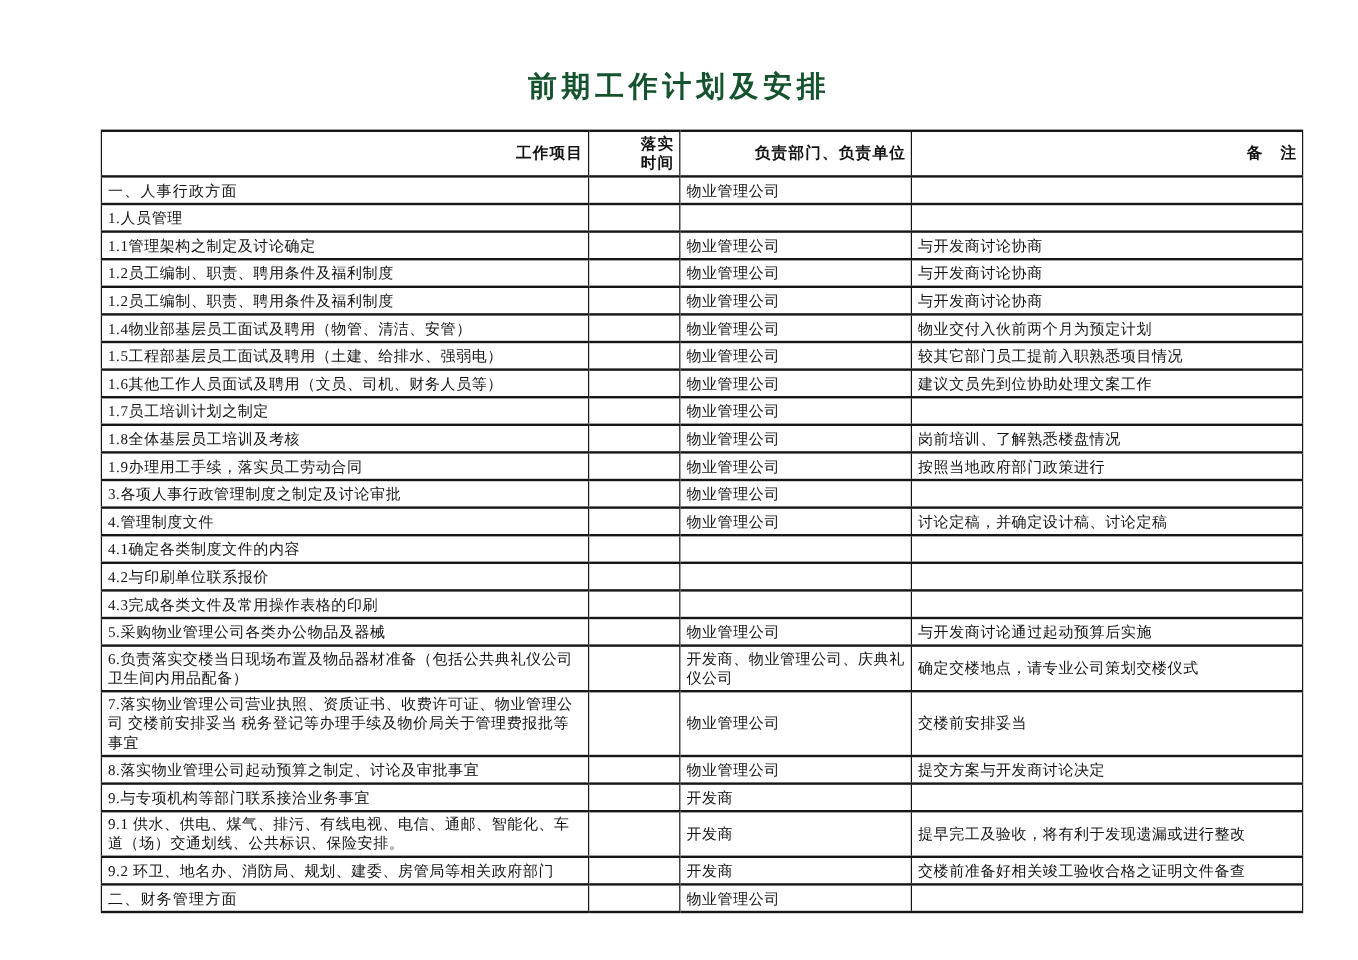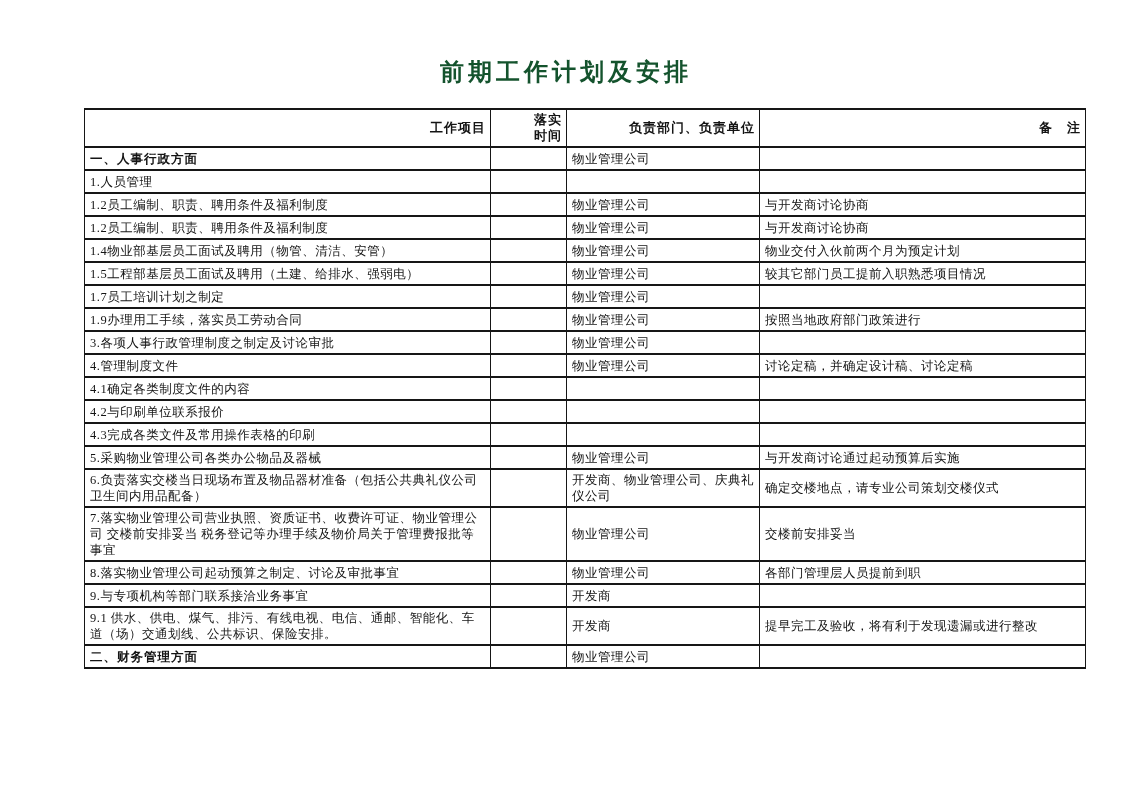--- a/index.html
+++ b/index.html
@@ -63,7 +63,7 @@
     height: 17px;
   }
   tr.section-row td:first-child {
-    font-weight: bold;
+    font-weight: normal;
     letter-spacing: 1px;
   }
   col.c-item { width: 406px; }

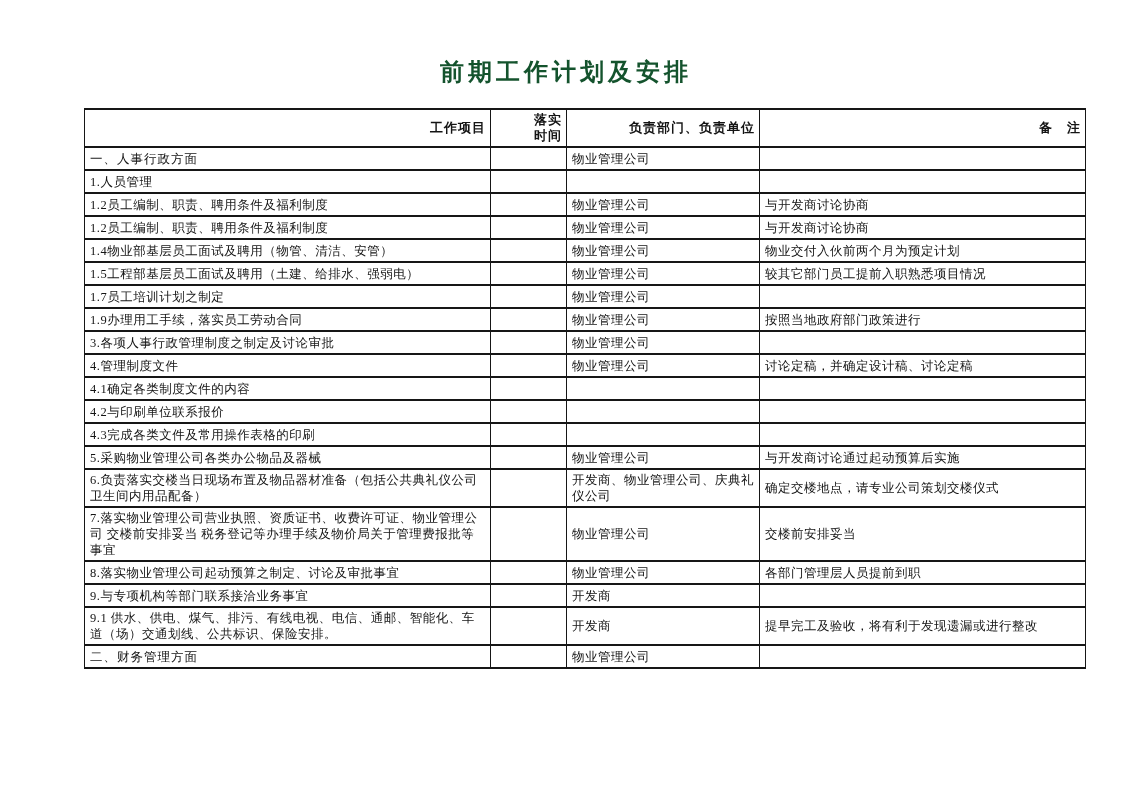--- a/index.html
+++ b/index.html
@@ -106,6 +106,12 @@
           <td></td>
         </tr>
         <tr>
+          <td>1.1管理架构之制定及讨论确定</td>
+          <td></td>
+          <td>物业管理公司</td>
+          <td>与开发商讨论协商</td>
+        </tr>
+        <tr>
           <td>1.2员工编制、职责、聘用条件及福利制度</td>
           <td></td>
           <td>物业管理公司</td>

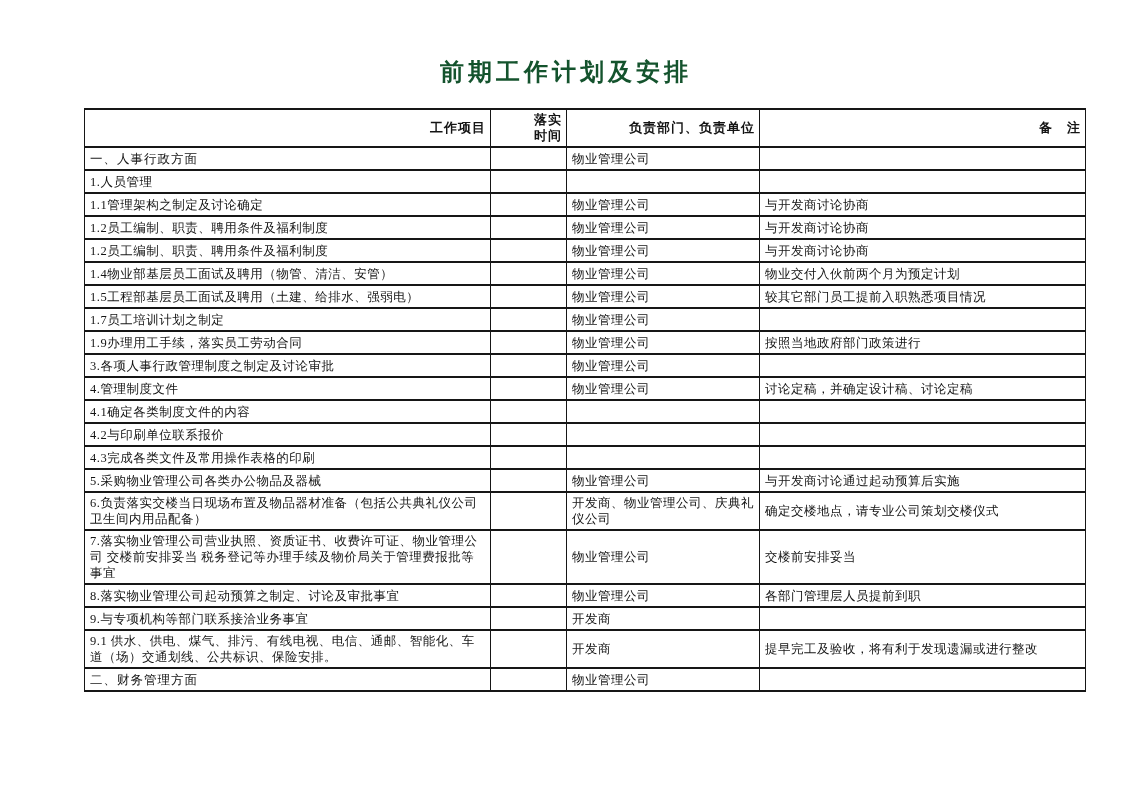--- a/index.html
+++ b/index.html
@@ -136,6 +136,12 @@
           <td>较其它部门员工提前入职熟悉项目情况</td>
         </tr>
         <tr>
+          <td>1.6其他工作人员面试及聘用（文员、司机、财务人员等）</td>
+          <td></td>
+          <td>物业管理公司</td>
+          <td>建议文员先到位协助处理文案工作</td>
+        </tr>
+        <tr>
           <td>1.7员工培训计划之制定</td>
           <td></td>
           <td>物业管理公司</td>

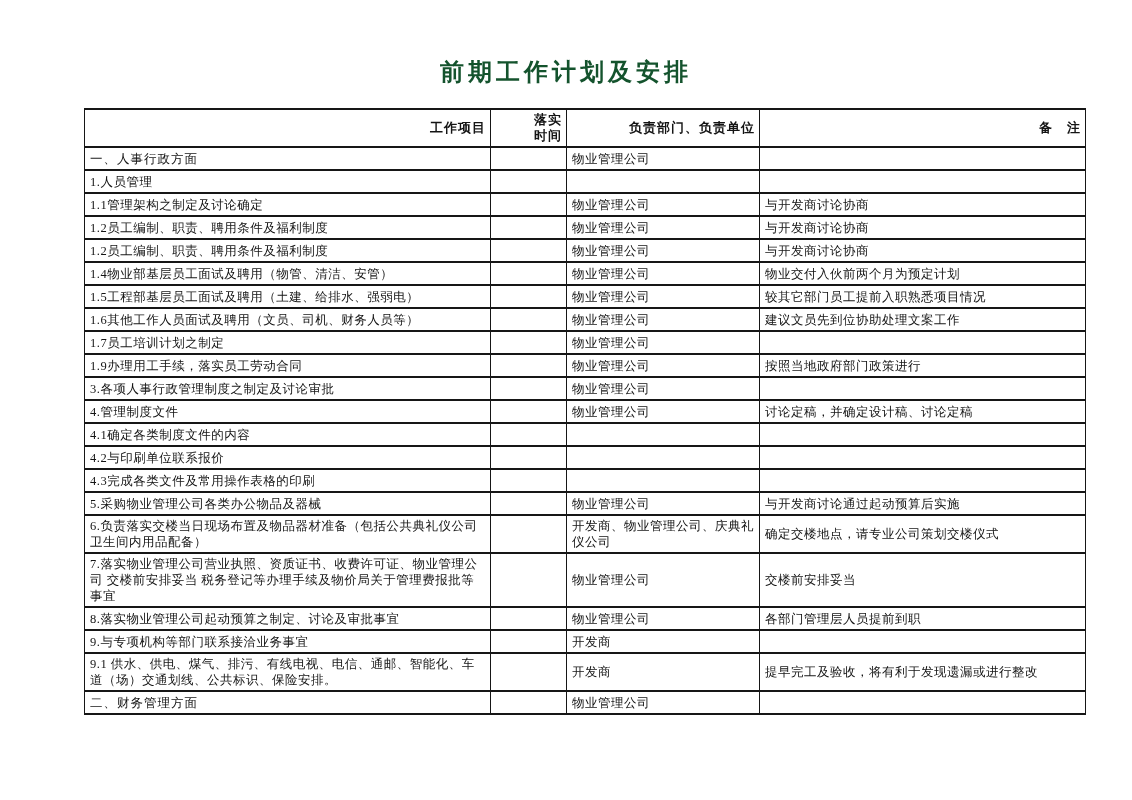--- a/index.html
+++ b/index.html
@@ -148,6 +148,12 @@
           <td></td>
         </tr>
         <tr>
+          <td>1.8全体基层员工培训及考核</td>
+          <td></td>
+          <td>物业管理公司</td>
+          <td>岗前培训、了解熟悉楼盘情况</td>
+        </tr>
+        <tr>
           <td>1.9办理用工手续，落实员工劳动合同</td>
           <td></td>
           <td>物业管理公司</td>

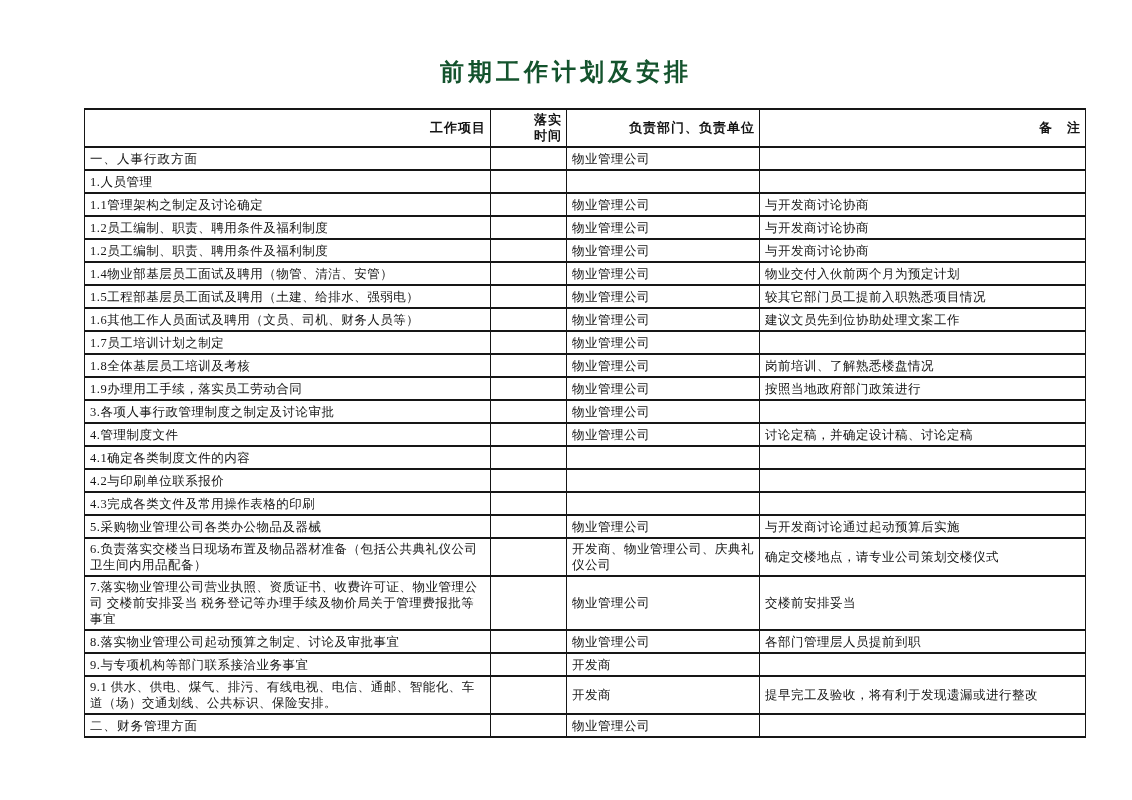--- a/index.html
+++ b/index.html
@@ -211,7 +211,7 @@
           <td>8.落实物业管理公司起动预算之制定、讨论及审批事宜</td>
           <td></td>
           <td>物业管理公司</td>
-          <td>各部门管理层人员提前到职</td>
+          <td>提交方案与开发商讨论决定</td>
         </tr>
         <tr>
           <td>9.与专项机构等部门联系接洽业务事宜</td>

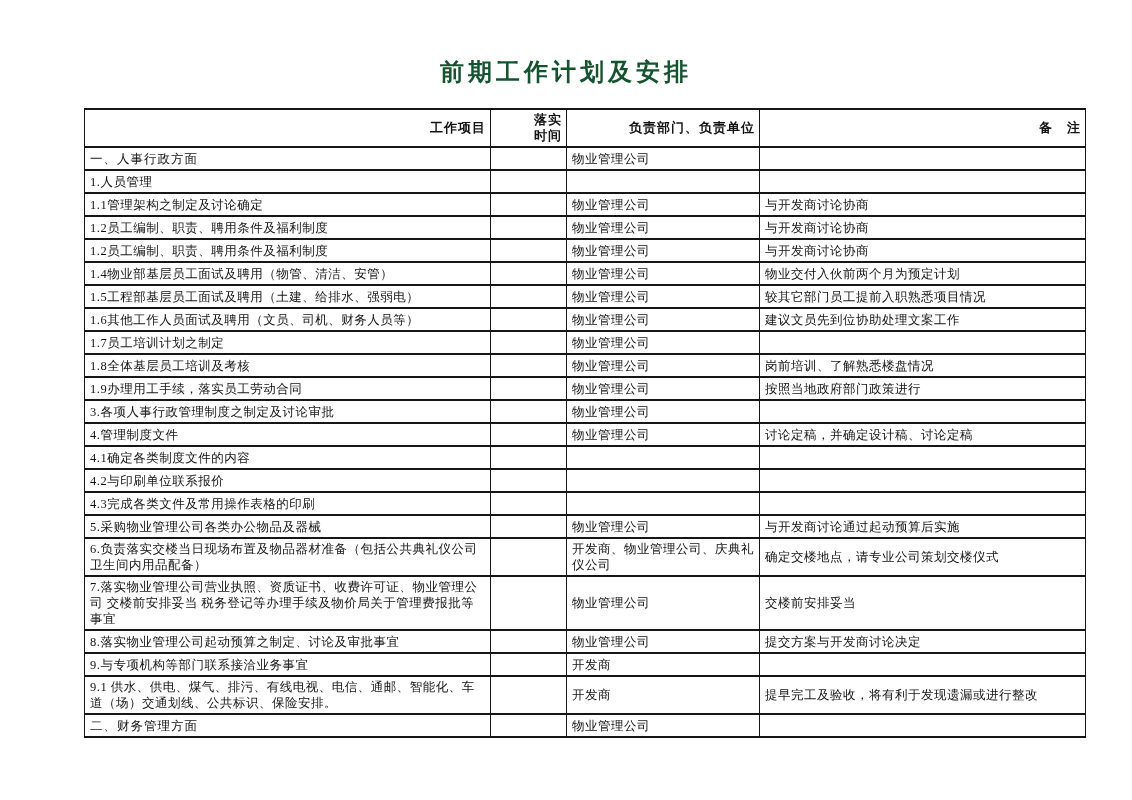--- a/index.html
+++ b/index.html
@@ -225,6 +225,12 @@
           <td>开发商</td>
           <td>提早完工及验收，将有利于发现遗漏或进行整改</td>
         </tr>
+        <tr>
+          <td>9.2 环卫、地名办、消防局、规划、建委、房管局等相关政府部门</td>
+          <td></td>
+          <td>开发商</td>
+          <td>交楼前准备好相关竣工验收合格之证明文件备查</td>
+        </tr>
         <tr class="section-row">
           <td>二、财务管理方面</td>
           <td></td>

